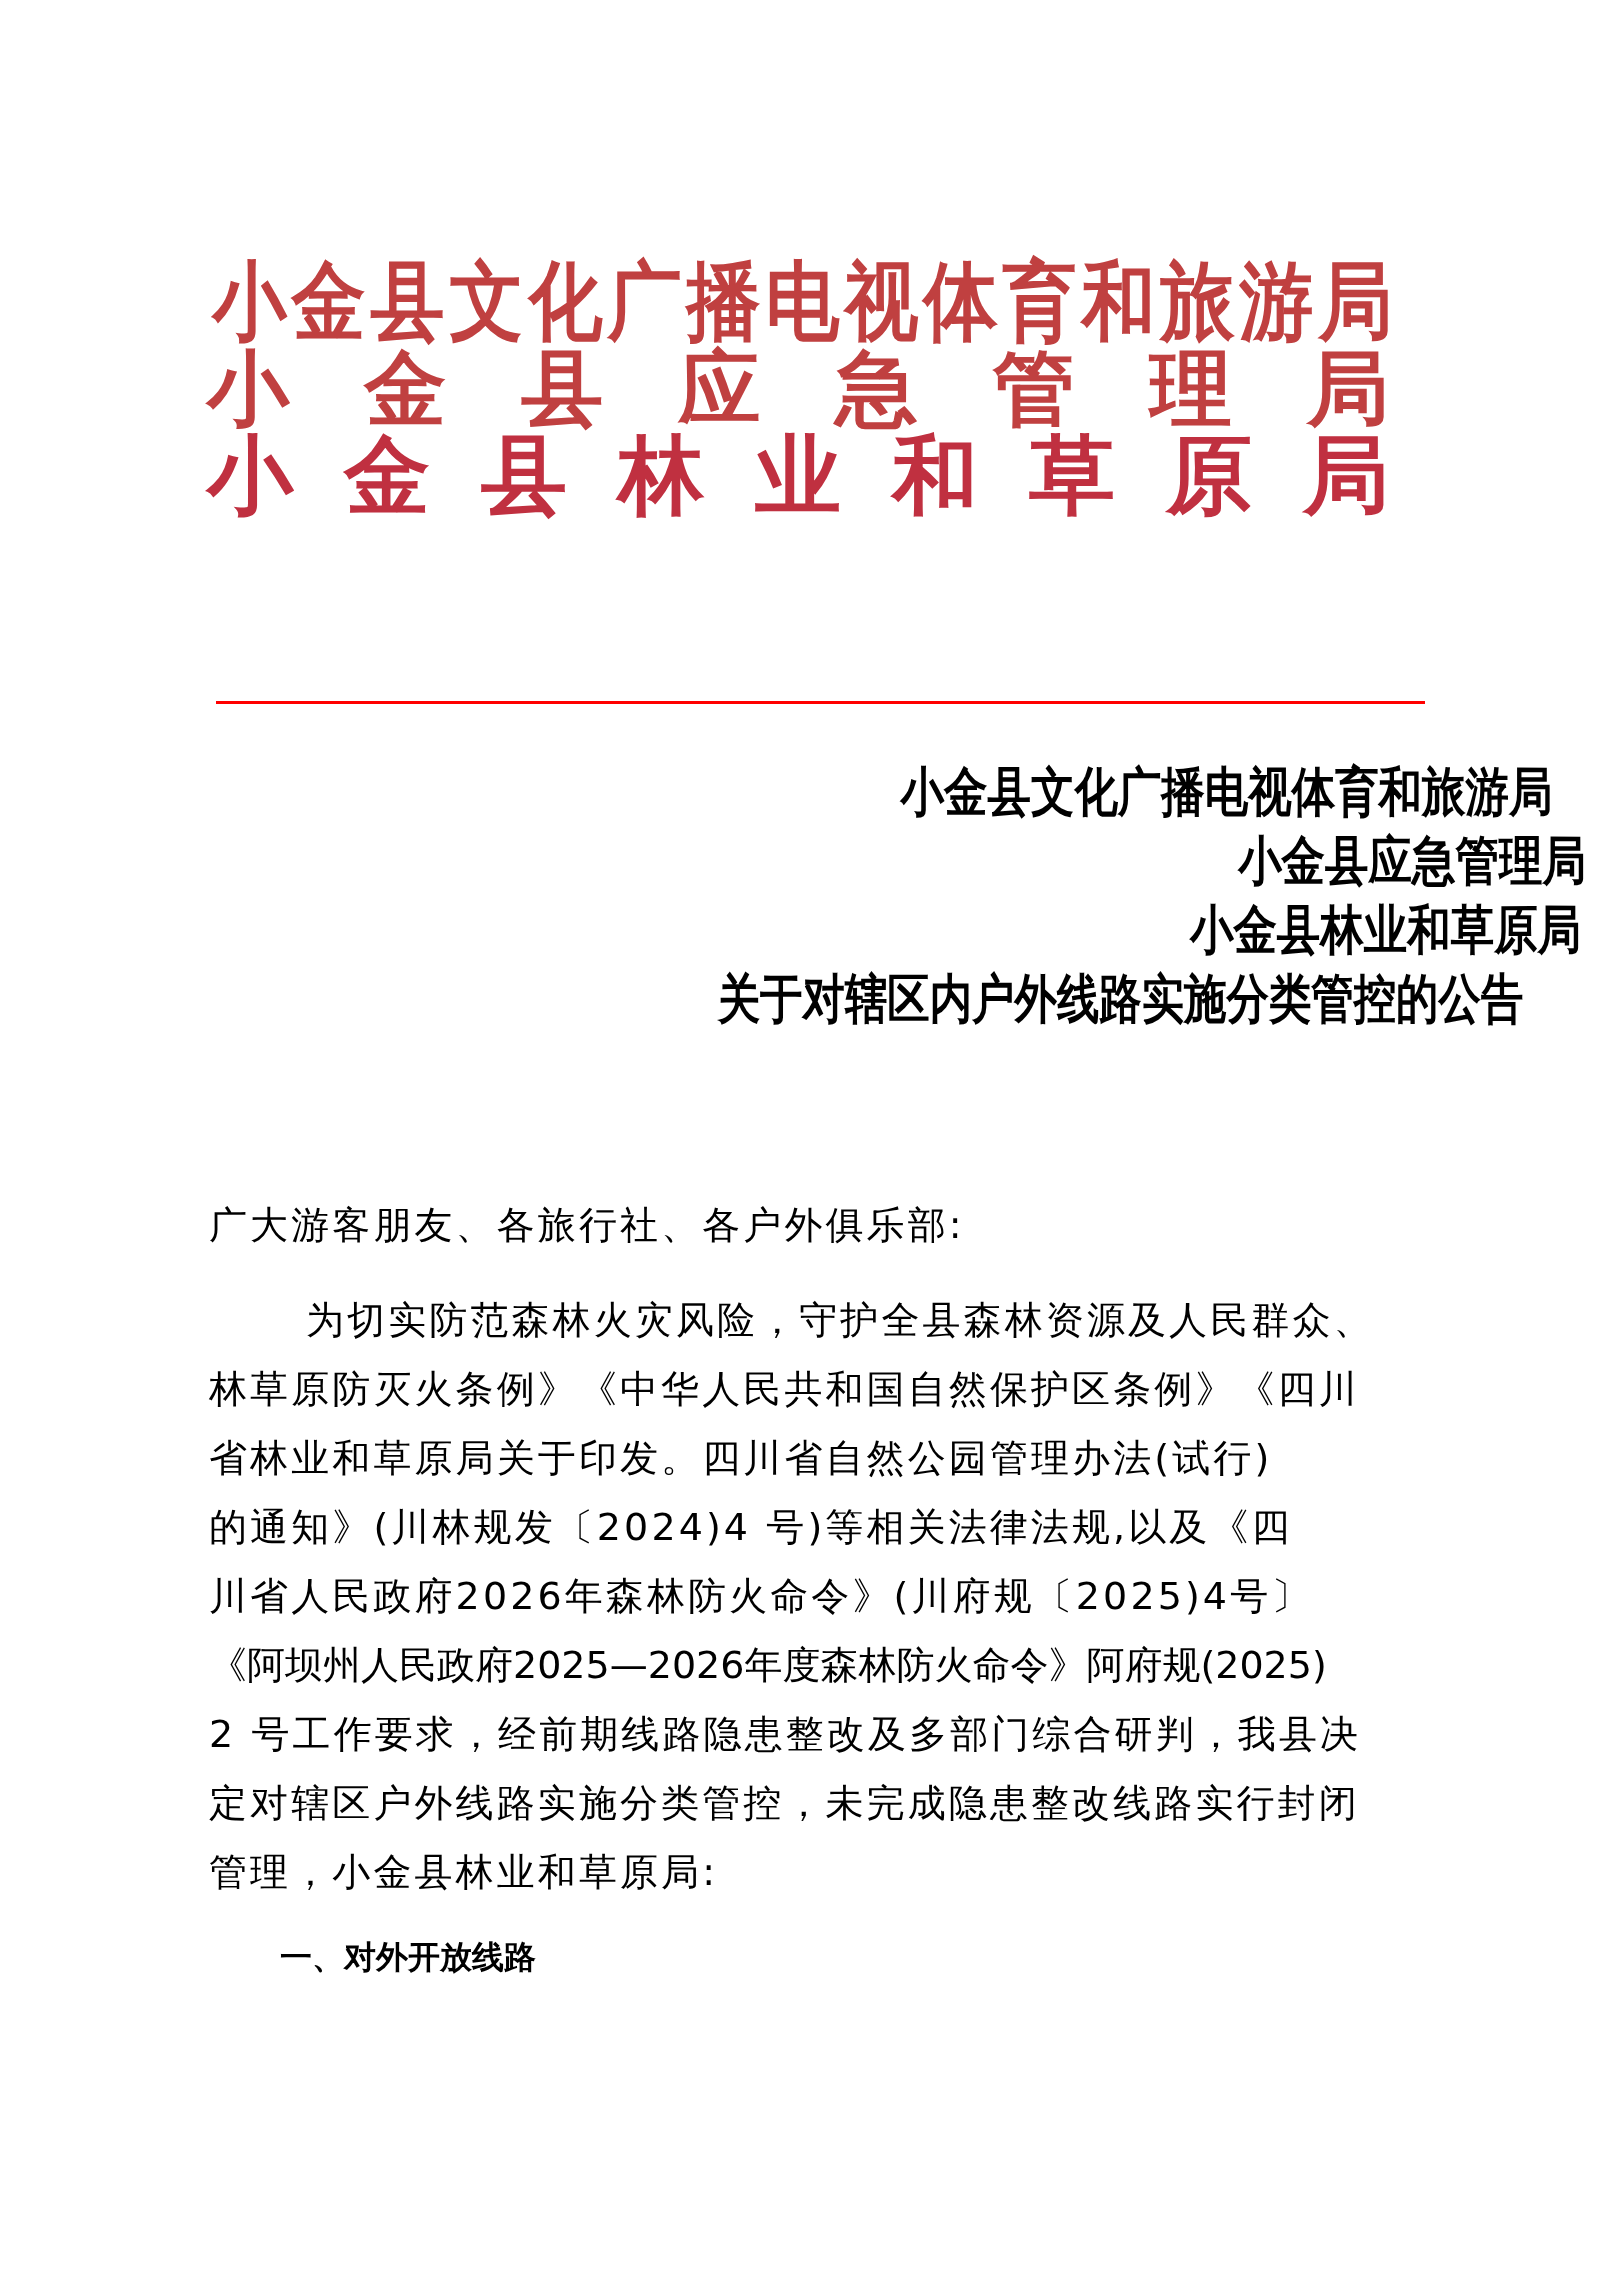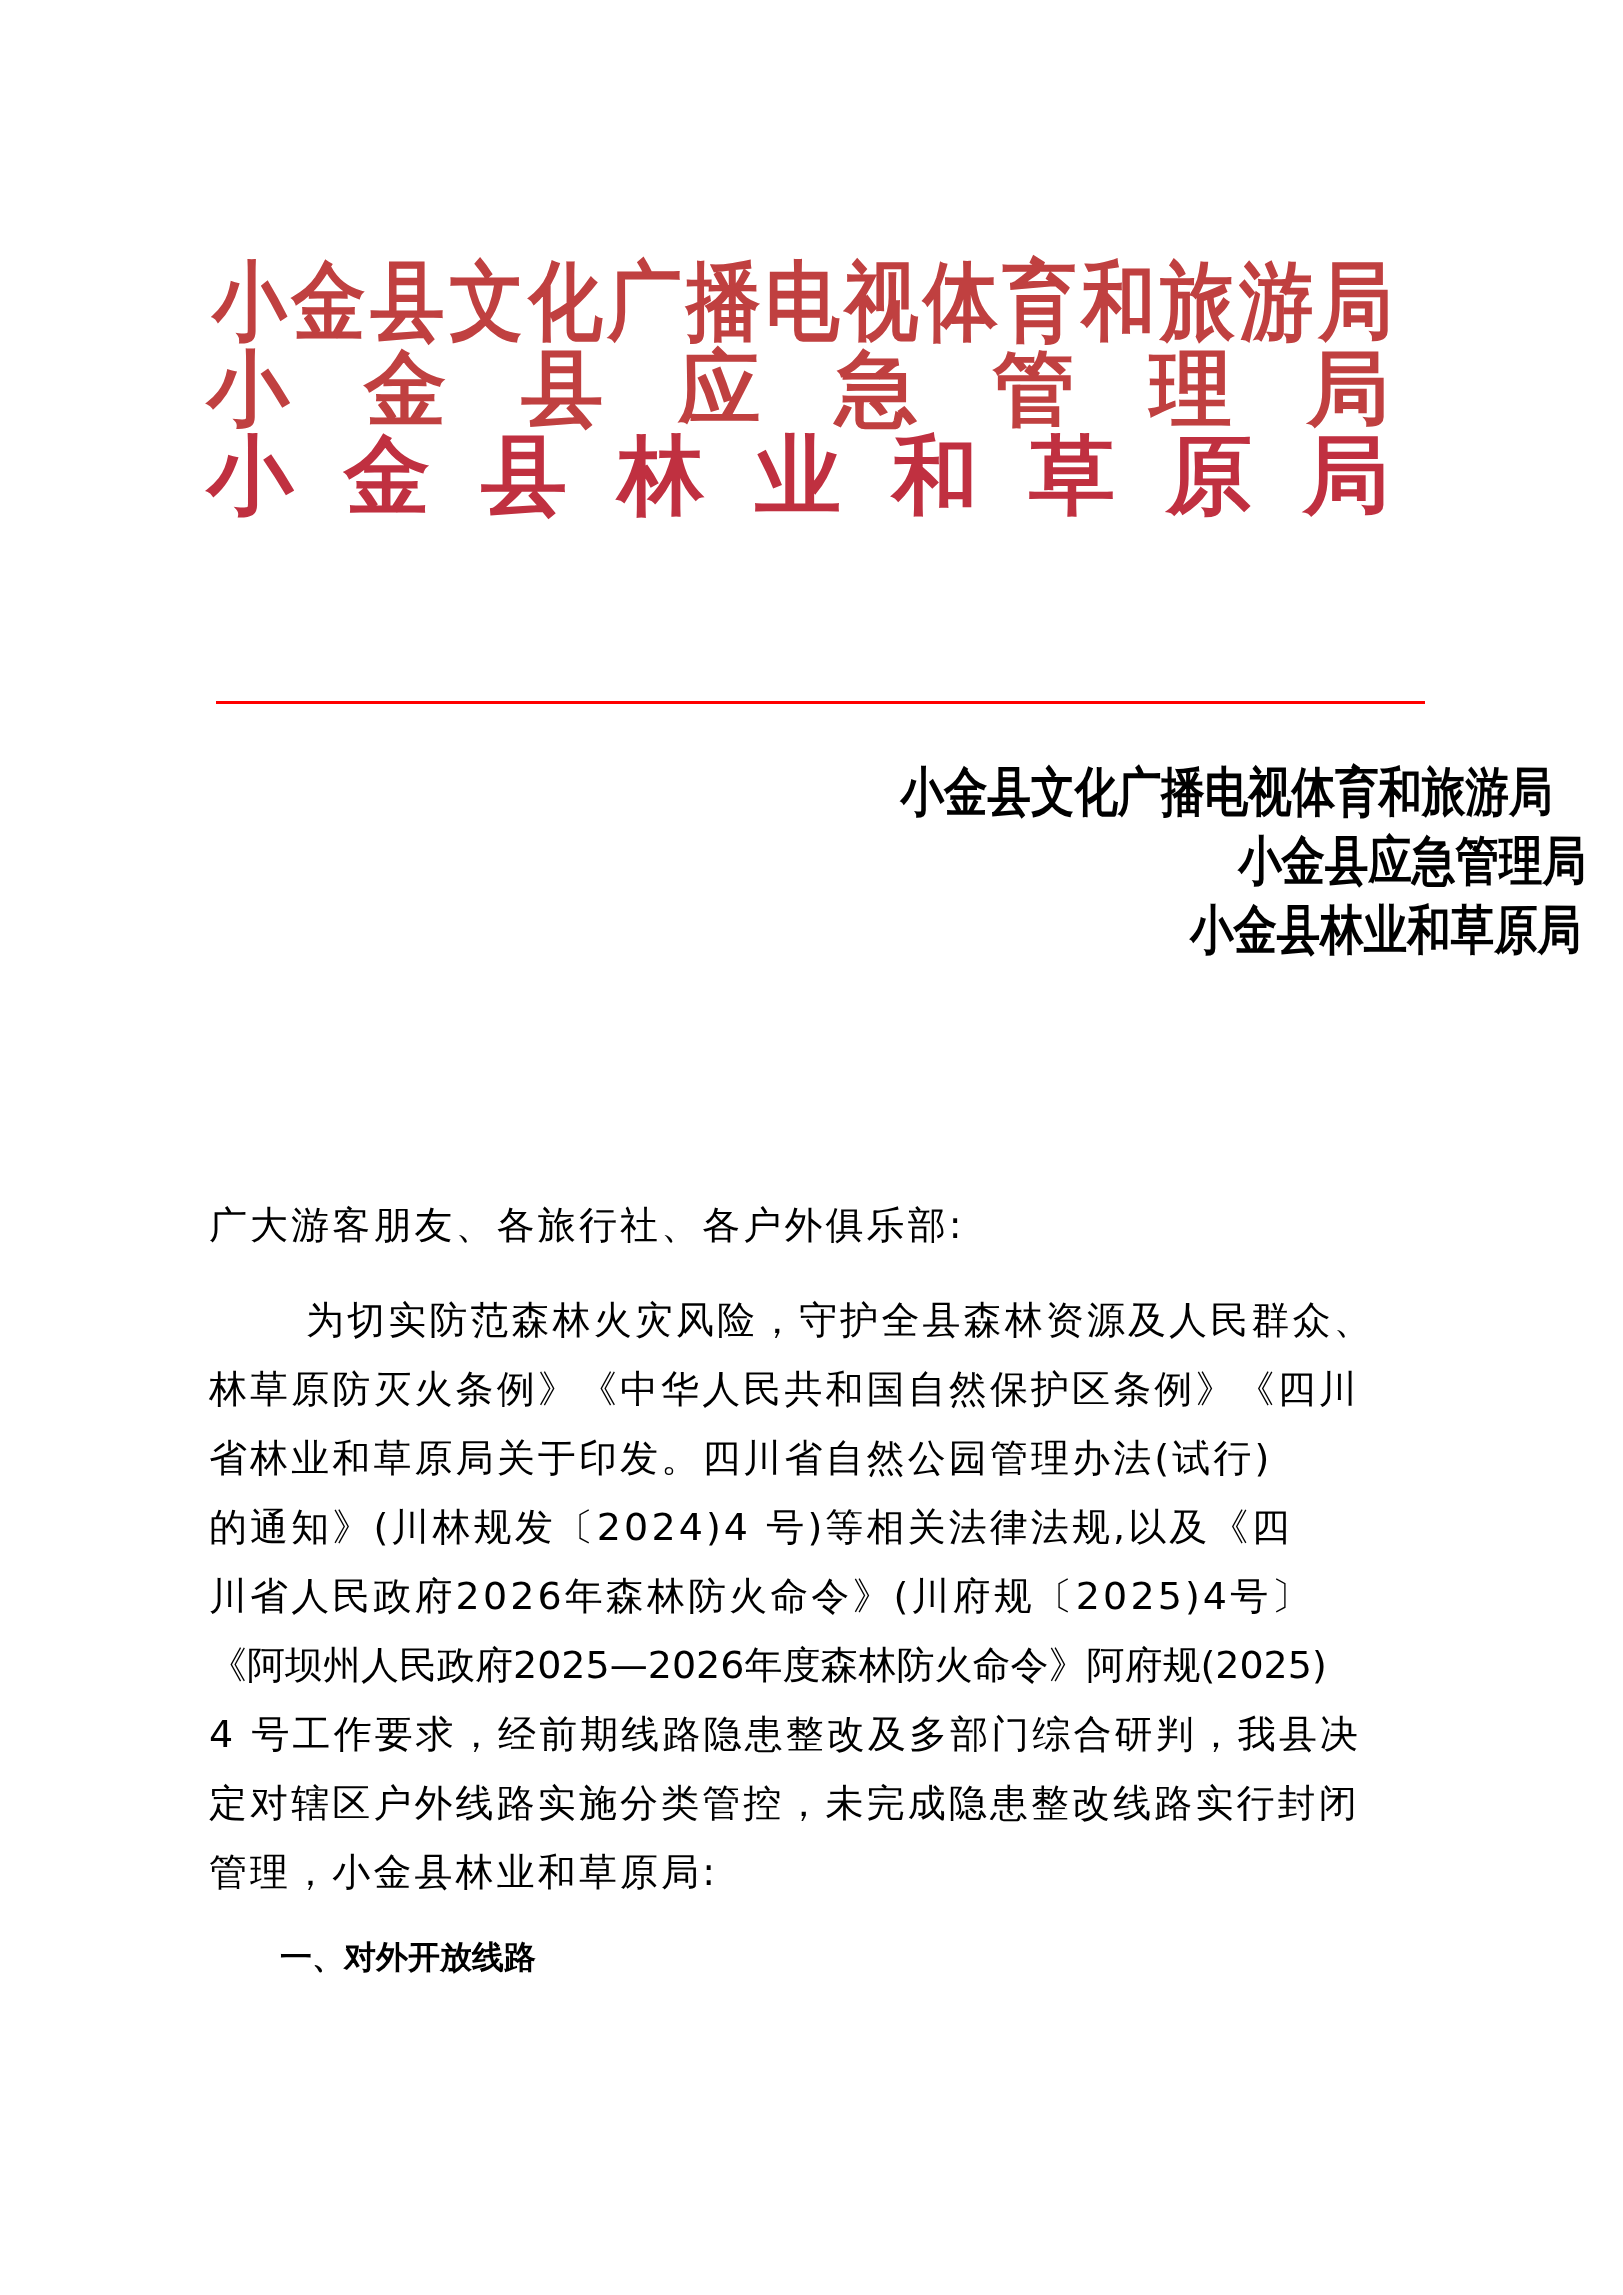--- a/index.html
+++ b/index.html
@@ -174,6 +174,7 @@
     <div class="tline"><span>小金县文化广播电视体育和旅游局</span></div>
     <div class="tline"><span>小金县应急管理局</span></div>
     <div class="tline"><span>小金县林业和草原局</span></div>
+    <div class="tline last"><span>关于对辖区内户外线路实施分类管控的公告</span></div>
   </div>
 
   <div class="body">

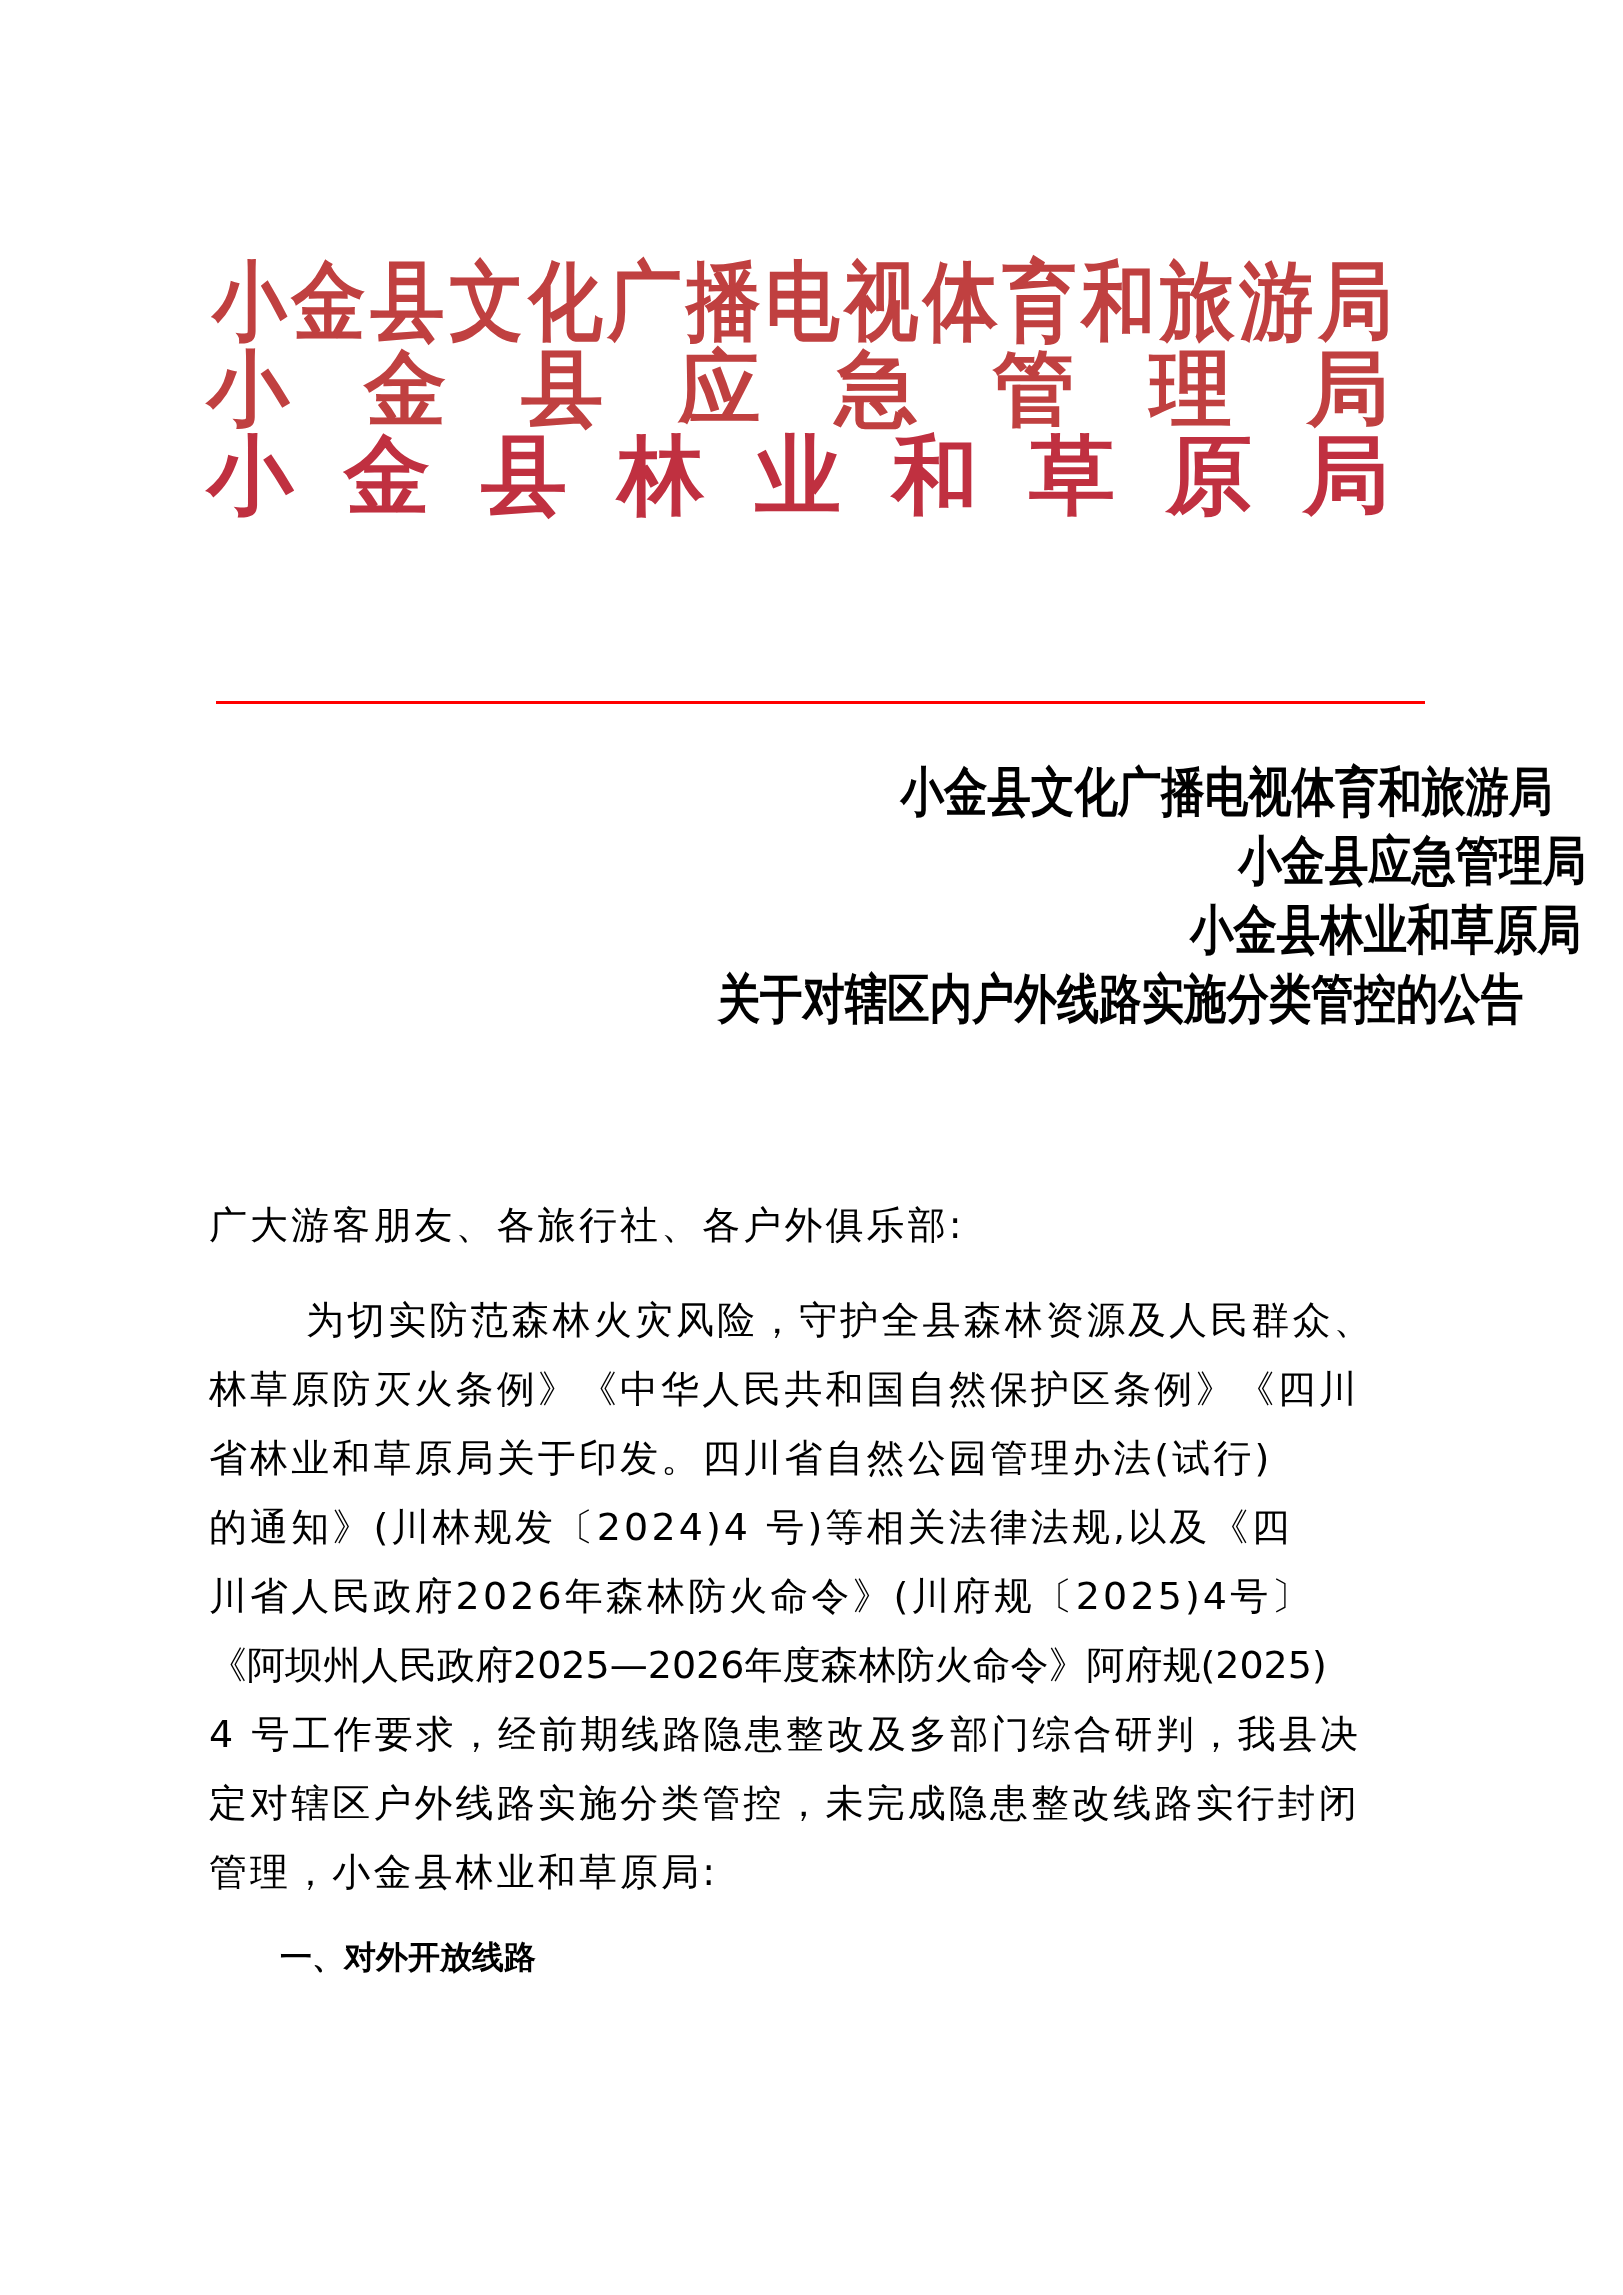--- a/index.html
+++ b/index.html
@@ -188,7 +188,7 @@
       <span class="bline">的通知》(川林规发〔2024)4 号)等相关法律法规,以及《四</span>
       <span class="bline">川省人民政府2026年森林防火命令》(川府规〔2025)4号〕</span>
       <span class="bline" style="letter-spacing:0px;">《阿坝州人民政府2025—2026年度森林防火命令》阿府规(2025)</span>
-      <span class="bline">4  号工作要求，经前期线路隐患整改及多部门综合研判，我县决</span>
+      <span class="bline">2  号工作要求，经前期线路隐患整改及多部门综合研判，我县决</span>
       <span class="bline">定对辖区户外线路实施分类管控，未完成隐患整改线路实行封闭</span>
       <span class="bline">管理，小金县林业和草原局:</span>
     </div>

